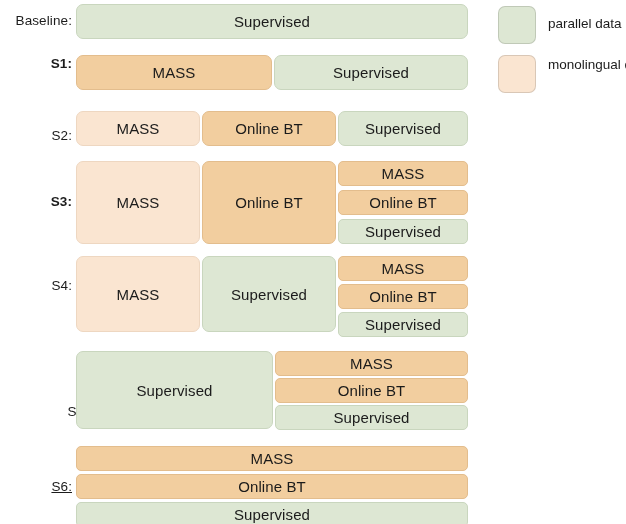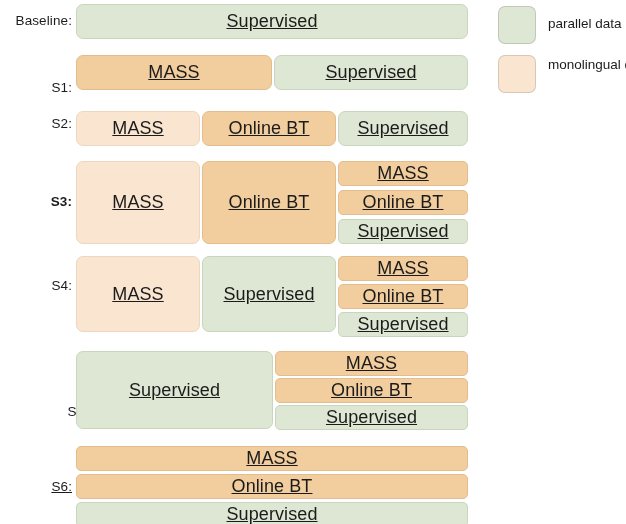--- a/index.html
+++ b/index.html
@@ -41,11 +41,10 @@
     display: flex;
     align-items: center;
     justify-content: center;
-    font-size: 18px;
+    font-size: 15px;
     color: #1b1b1b;
     white-space: nowrap;
     letter-spacing: 0.1px;
-    text-decoration: underline;
   }
   .box.flat { border-radius: 5px; }
 

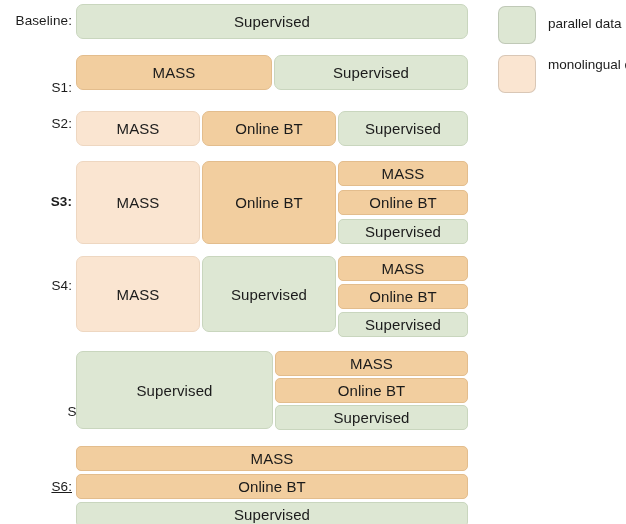--- a/index.html
+++ b/index.html
@@ -77,7 +77,7 @@
   <div class="row-label" style="top:13px;">Baseline:</div>
   <div class="box c-parallel" style="left:76px; top:4px; width:392px; height:35px;">Supervised</div>
 
-  <div class="row-label" style="top:80px;">S1:</div>
+  <div class="row-label" style="top:56px;font-weight:bold;">S1:</div>
   <div class="box c-mono-dark" style="left:76px; top:55px; width:196px; height:35px;">MASS</div>
   <div class="box c-parallel" style="left:274px; top:55px; width:194px; height:35px;">Supervised</div>
 

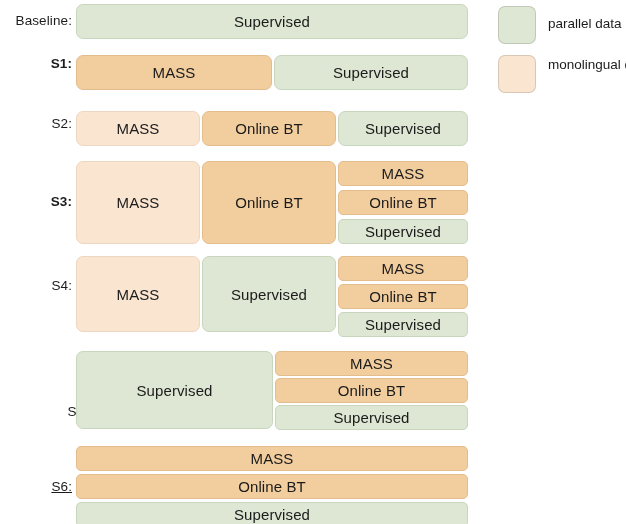--- a/index.html
+++ b/index.html
@@ -81,7 +81,7 @@
   <div class="box c-mono-dark" style="left:76px; top:55px; width:196px; height:35px;">MASS</div>
   <div class="box c-parallel" style="left:274px; top:55px; width:194px; height:35px;">Supervised</div>
 
-  <div class="row-label" style="top:116px;">S2:</div>
+  <div class="row-label" style="top:128px;">S2:</div>
   <div class="box c-mono-light" style="left:76px; top:111px; width:124px; height:35px;">MASS</div>
   <div class="box c-mono-dark" style="left:202px; top:111px; width:134px; height:35px;">Online BT</div>
   <div class="box c-parallel" style="left:338px; top:111px; width:130px; height:35px;">Supervised</div>

